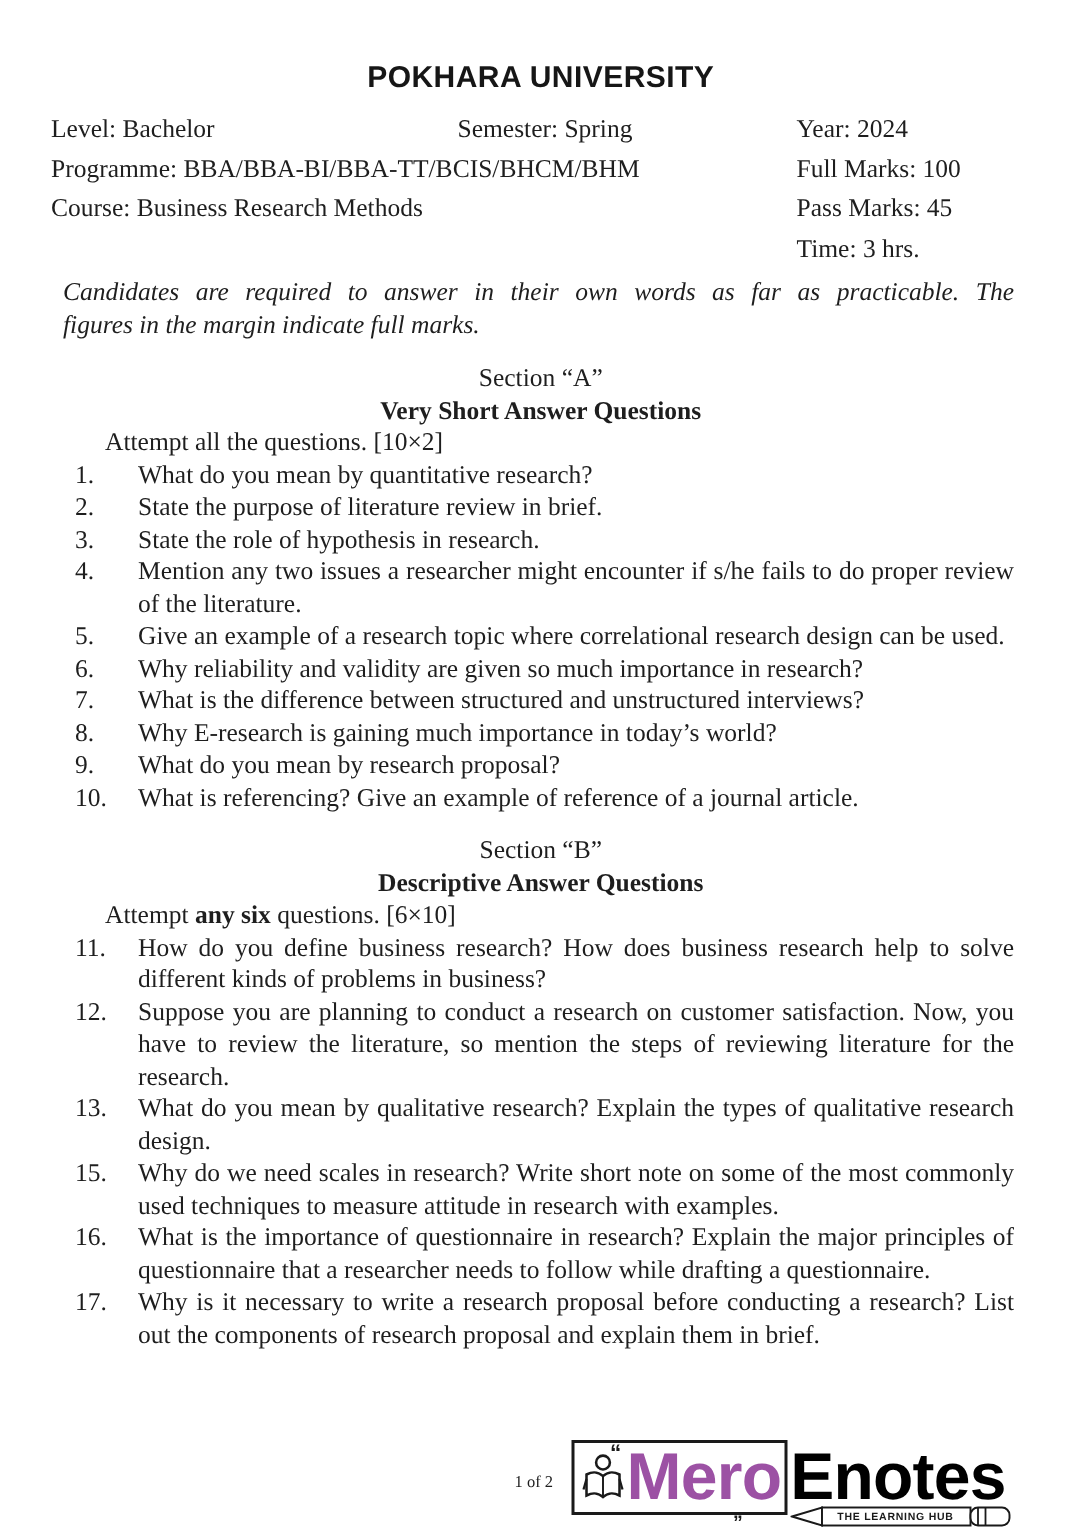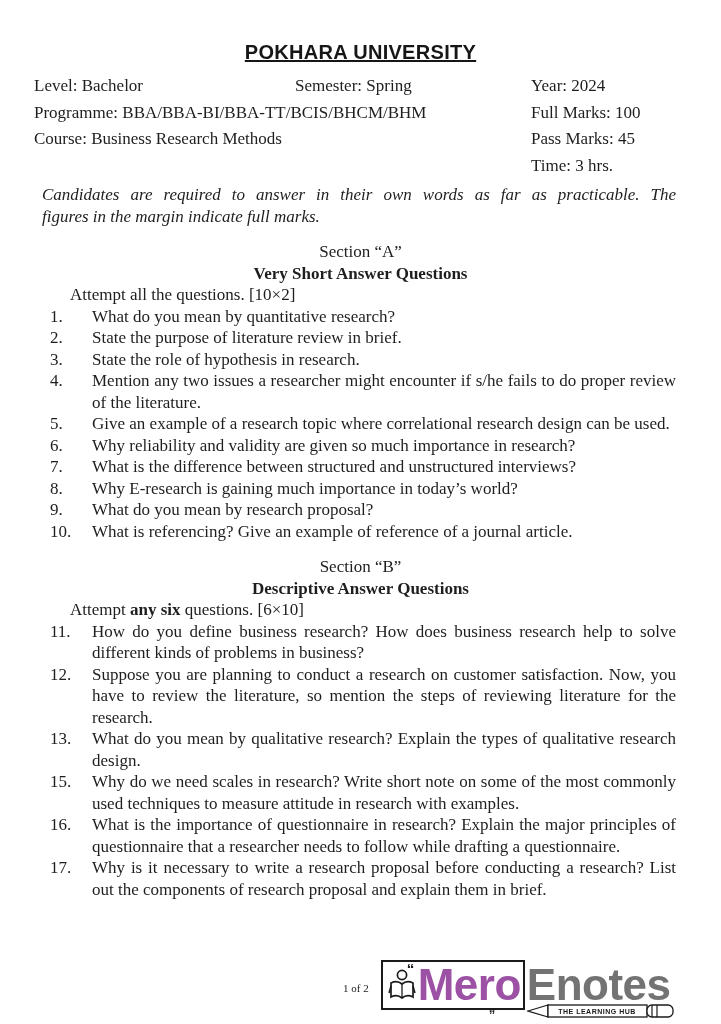--- a/index.html
+++ b/index.html
@@ -23,7 +23,6 @@
     line-height: 24px;
     letter-spacing: 0.3px;
     color: #161616;
-    text-decoration: underline;
   }
   .hdr { margin-top: 11px; }
   .hdr-row { position: relative; height: 26.5px; padding-left: 34px; }

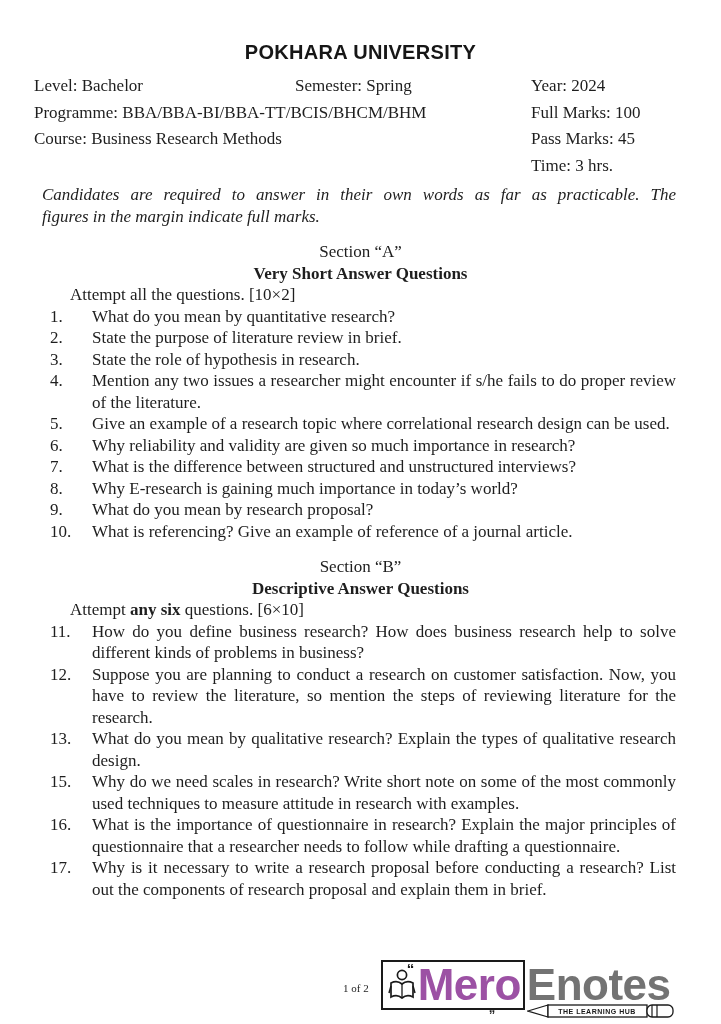--- a/index.html
+++ b/index.html
@@ -26,7 +26,7 @@
   }
   .hdr { margin-top: 11px; }
   .hdr-row { position: relative; height: 26.5px; padding-left: 34px; }
-  .hdr-mid   { position: absolute; left: 295px; top: 0; }
+  .hdr-mid   { position: absolute; left: 305px; top: 0; }
   .hdr-right { position: absolute; left: 519px; top: 0; margin-left: 12px; }
   .note { margin: 3px 45px 0 42px; font-style: italic; }
   .note-l1 { text-align: justify; text-align-last: justify; }

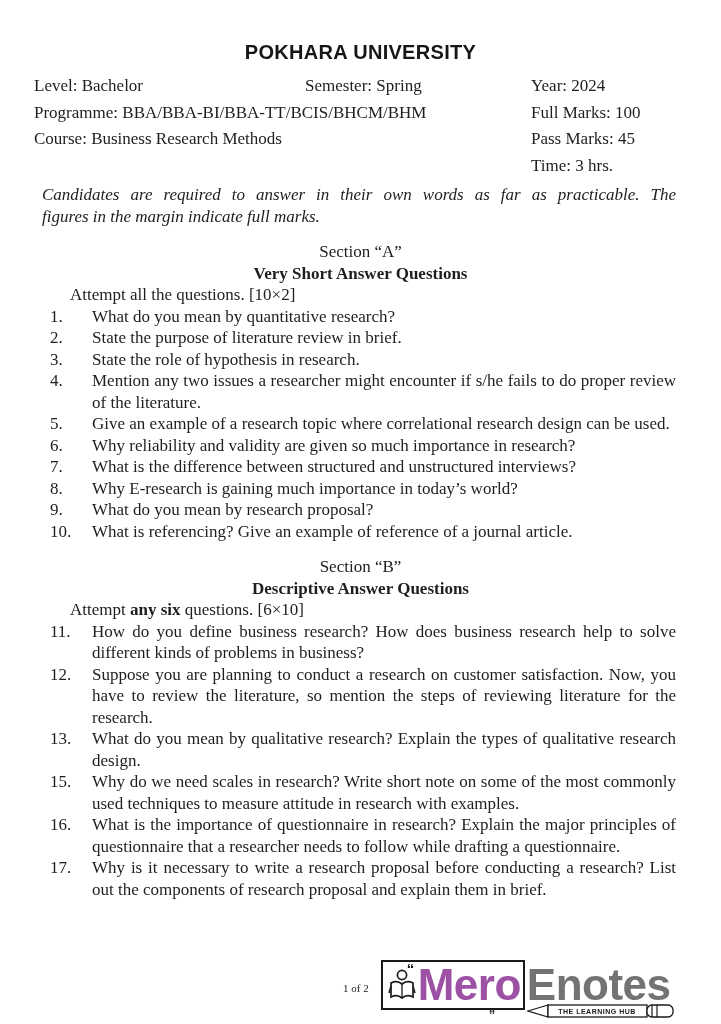--- a/index.html
+++ b/index.html
@@ -72,7 +72,7 @@
     letter-spacing: -0.5px;
   }
   .logo-mero { color: #9c51a4; margin-left: 2px; }
-  .logo-enotes { color: #737373; margin-left: 2px; }
+  .logo-enotes { color: #000000; margin-left: 2px; }
   .quote-br {
     position: absolute;
     left: 108px; bottom: 0px;

